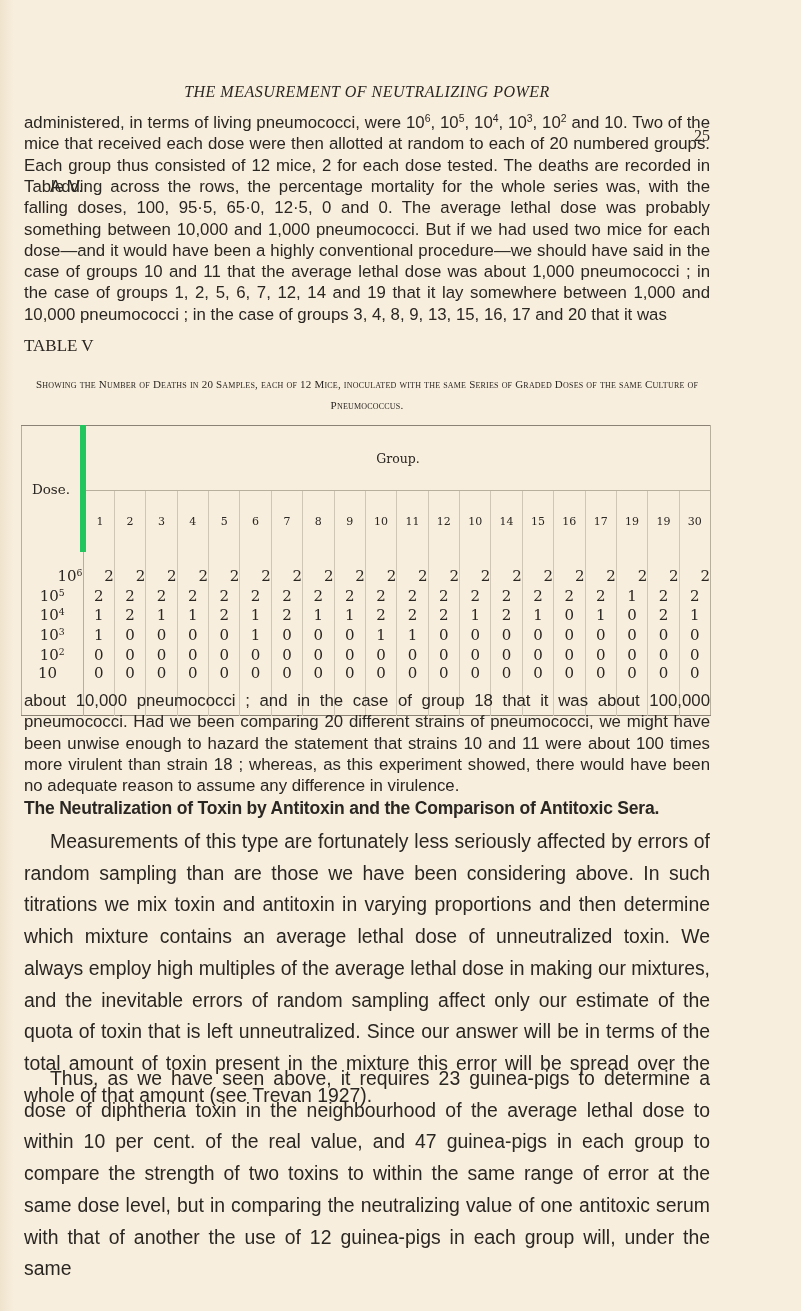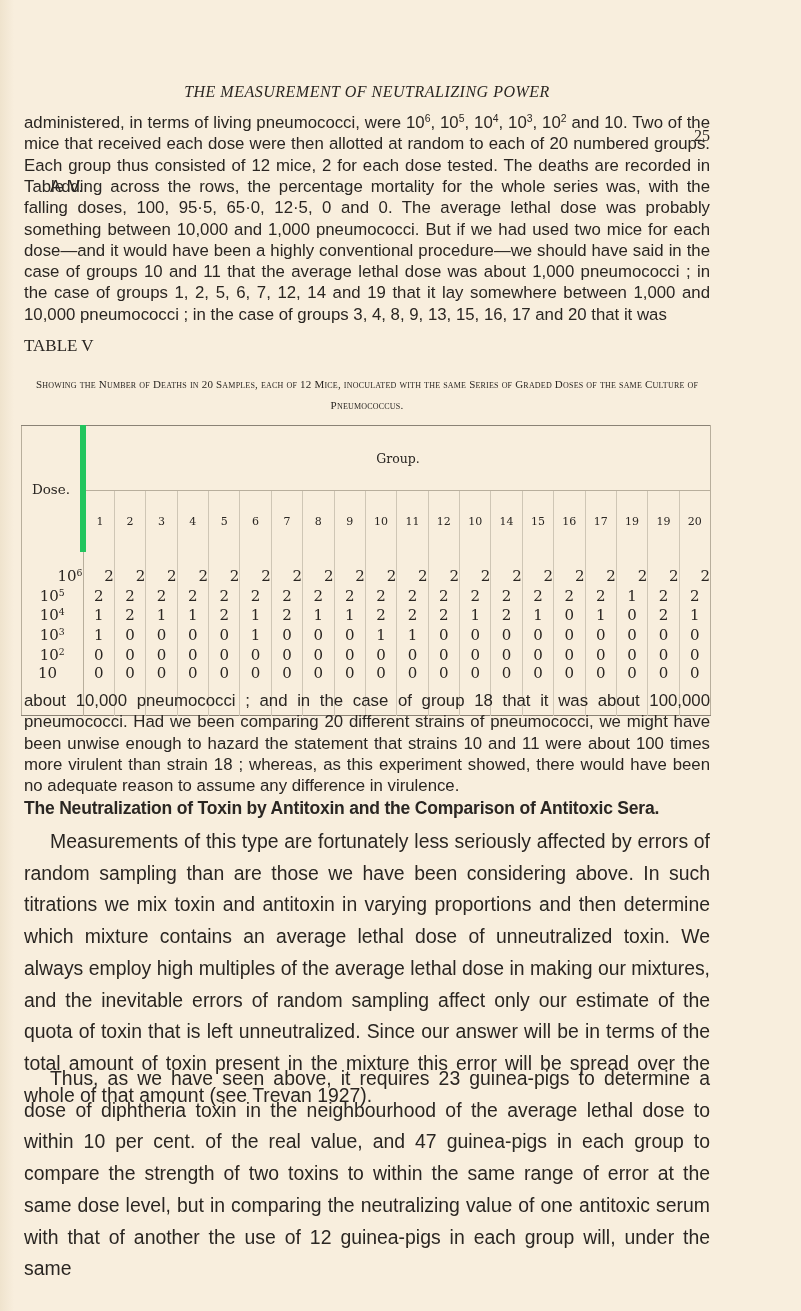--- a/index.html
+++ b/index.html
@@ -125,7 +125,7 @@
         <th class="col-head">17</th>
         <th class="col-head">19</th>
         <th class="col-head">19</th>
-        <th class="col-head">20</th>
+        <th class="col-head">30</th>
       </tr>
   </thead>
   <tbody id="table-body">

